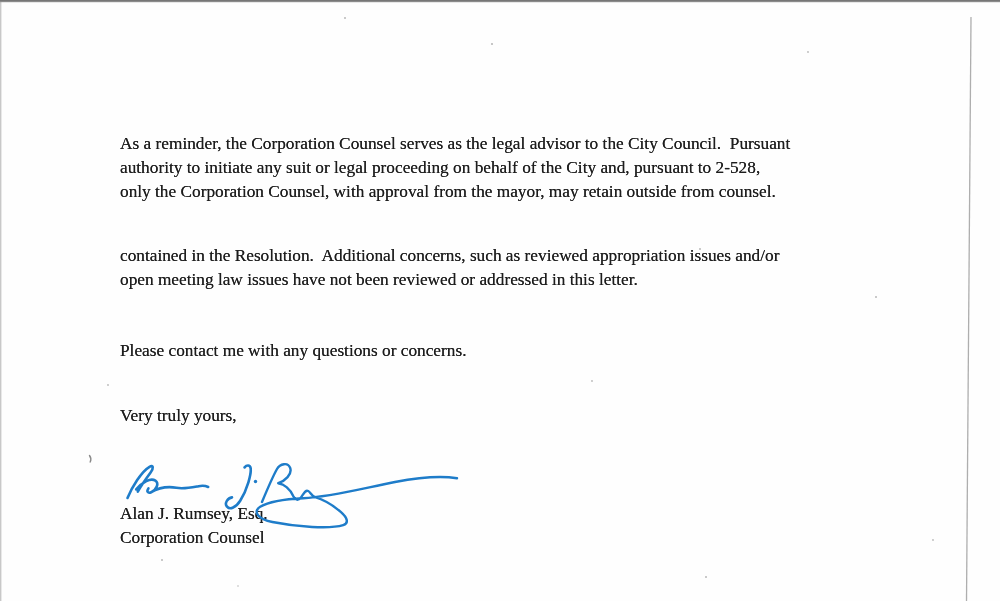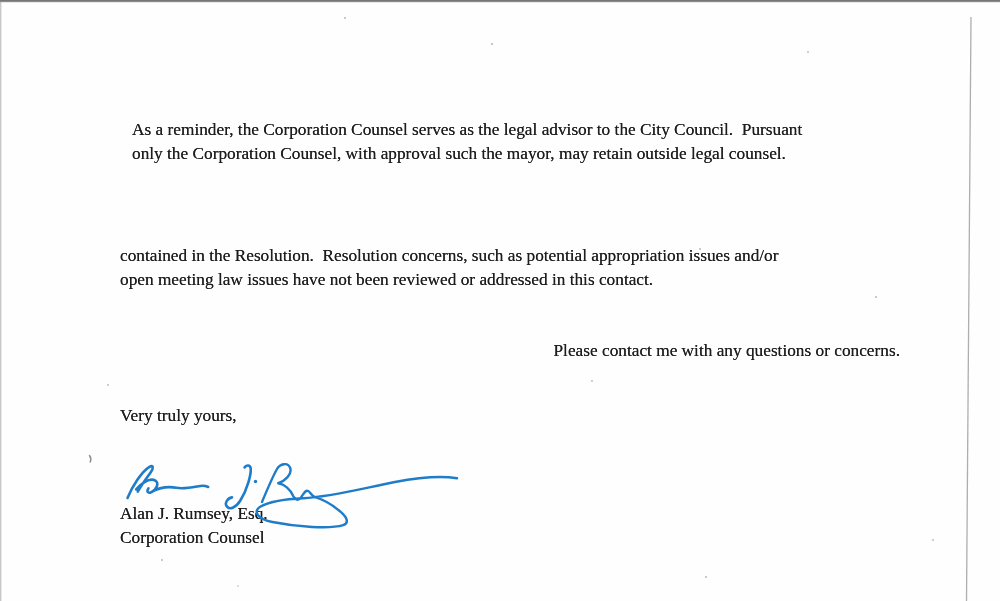--- a/index.html
+++ b/index.html
@@ -33,7 +33,7 @@
     text-shadow: 0 0 0.5px rgba(25,25,25,0.85);
   }
   .line { white-space: pre; }
-  .p1 { top: 118px; margin-left: 12px; }
+  .p1 { top: 132px; }
   .p2 { top: 244px; }
   .p3 { top: 339px; text-align: right; }
   .closing { top: 404px; }

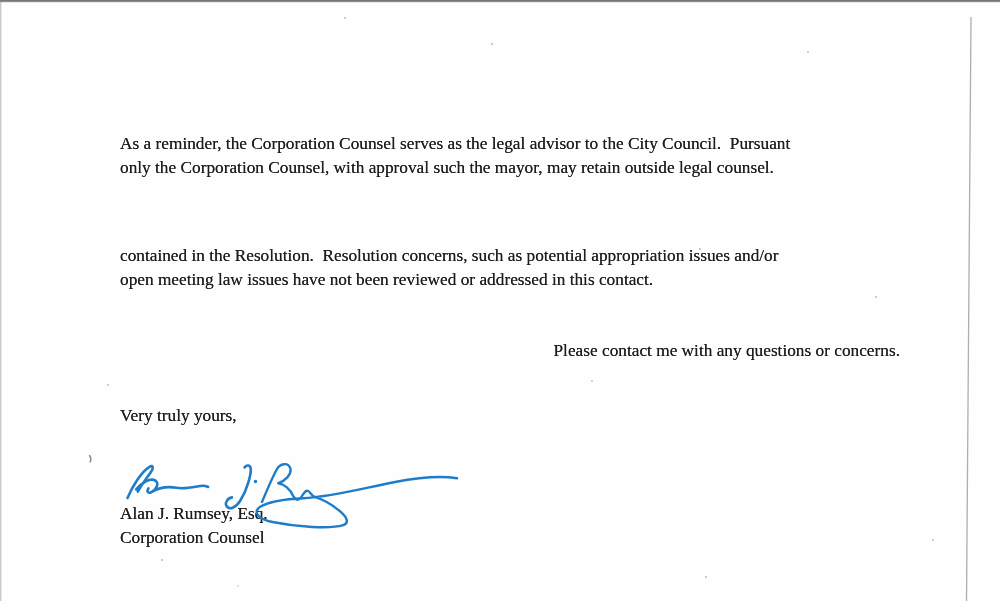--- a/index.html
+++ b/index.html
@@ -67,6 +67,7 @@
 
   <div class="textblock p1">
     <div class="line">As a reminder, the Corporation Counsel serves as the legal advisor to the City Council.  Pursuant</div>
+    <div class="line">authority to initiate any suit or legal proceeding on behalf of the City and, pursuant to 2-528,</div>
     <div class="line">only the Corporation Counsel, with approval such the mayor, may retain outside legal counsel.</div>
   </div>
 

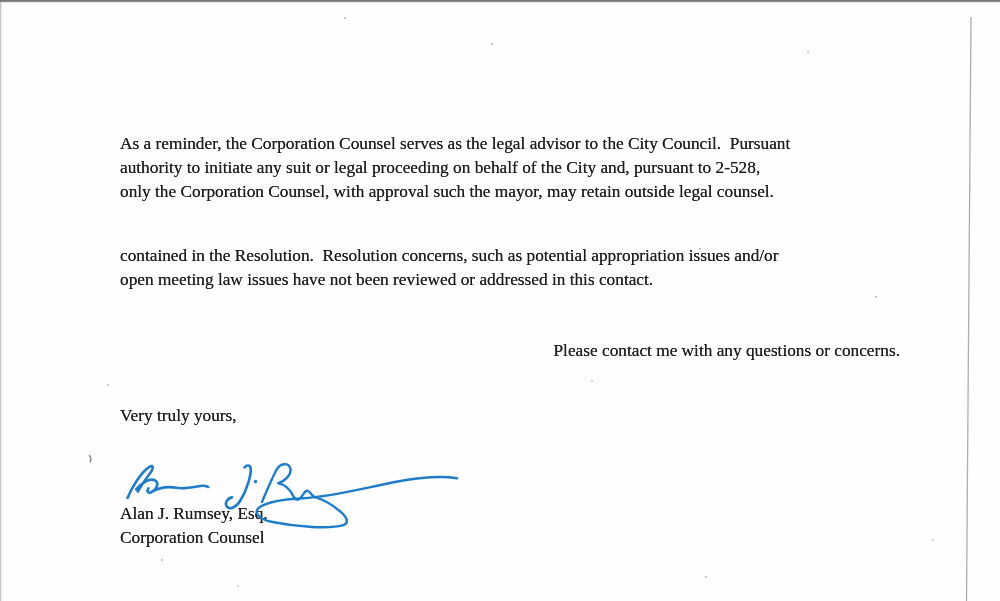--- a/index.html
+++ b/index.html
@@ -68,7 +68,7 @@
   <div class="textblock p1">
     <div class="line">As a reminder, the Corporation Counsel serves as the legal advisor to the City Council.  Pursuant</div>
     <div class="line">authority to initiate any suit or legal proceeding on behalf of the City and, pursuant to 2-528,</div>
-    <div class="line">only the Corporation Counsel, with approval such the mayor, may retain outside legal counsel.</div>
+    <div class="line">only the Corporation Counsel, with approval from the mayor, may retain outside from counsel.</div>
   </div>
 
   <div class="textblock p2">

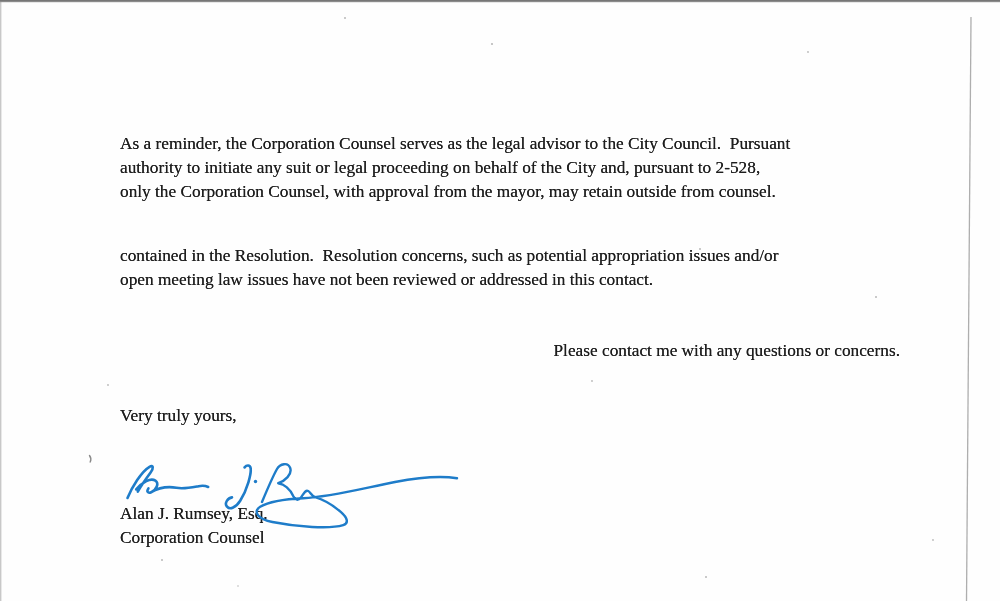--- a/index.html
+++ b/index.html
@@ -72,7 +72,7 @@
   </div>
 
   <div class="textblock p2">
-    <div class="line">contained in the Resolution.  Resolution concerns, such as potential appropriation issues and/or</div>
+    <div class="line">contained in the Resolution.  Additional concerns, such as reviewed appropriation issues and/or</div>
     <div class="line">open meeting law issues have not been reviewed or addressed in this contact.</div>
   </div>
 

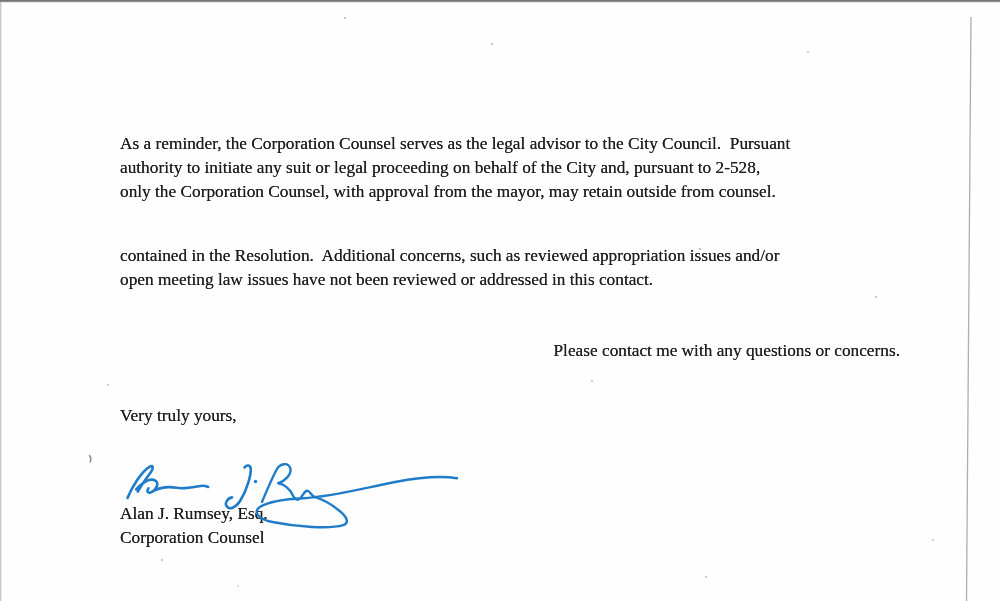--- a/index.html
+++ b/index.html
@@ -73,7 +73,7 @@
 
   <div class="textblock p2">
     <div class="line">contained in the Resolution.  Additional concerns, such as reviewed appropriation issues and/or</div>
-    <div class="line">open meeting law issues have not been reviewed or addressed in this contact.</div>
+    <div class="line">open meeting law issues have not been reviewed or addressed in this letter.</div>
   </div>
 
   <div class="textblock p3">

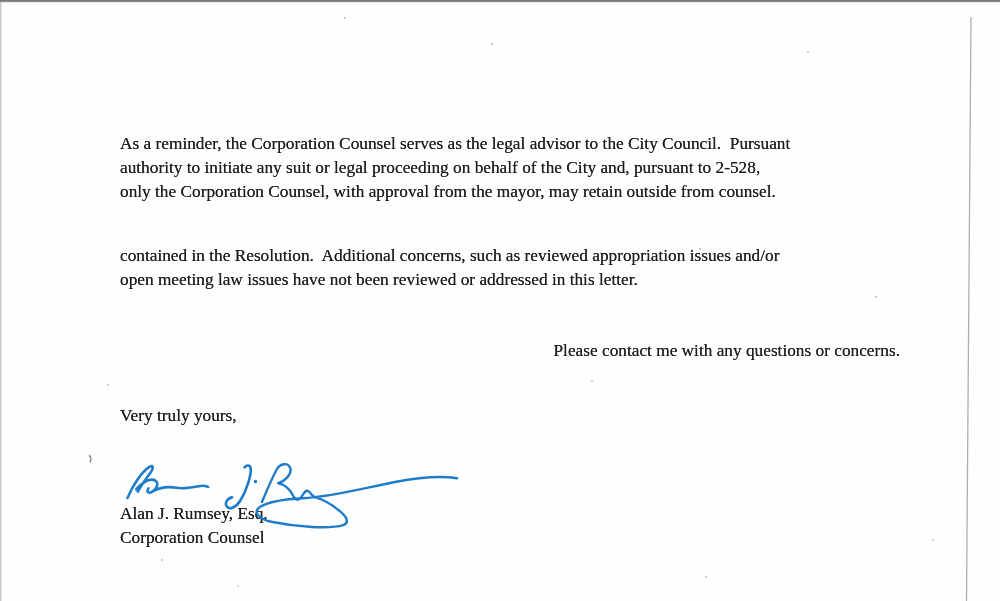--- a/index.html
+++ b/index.html
@@ -35,7 +35,7 @@
   .line { white-space: pre; }
   .p1 { top: 132px; }
   .p2 { top: 244px; }
-  .p3 { top: 339px; text-align: right; }
+  .p3 { top: 339px; }
   .closing { top: 404px; }
   .sigblock { top: 502px; }
 </style>

